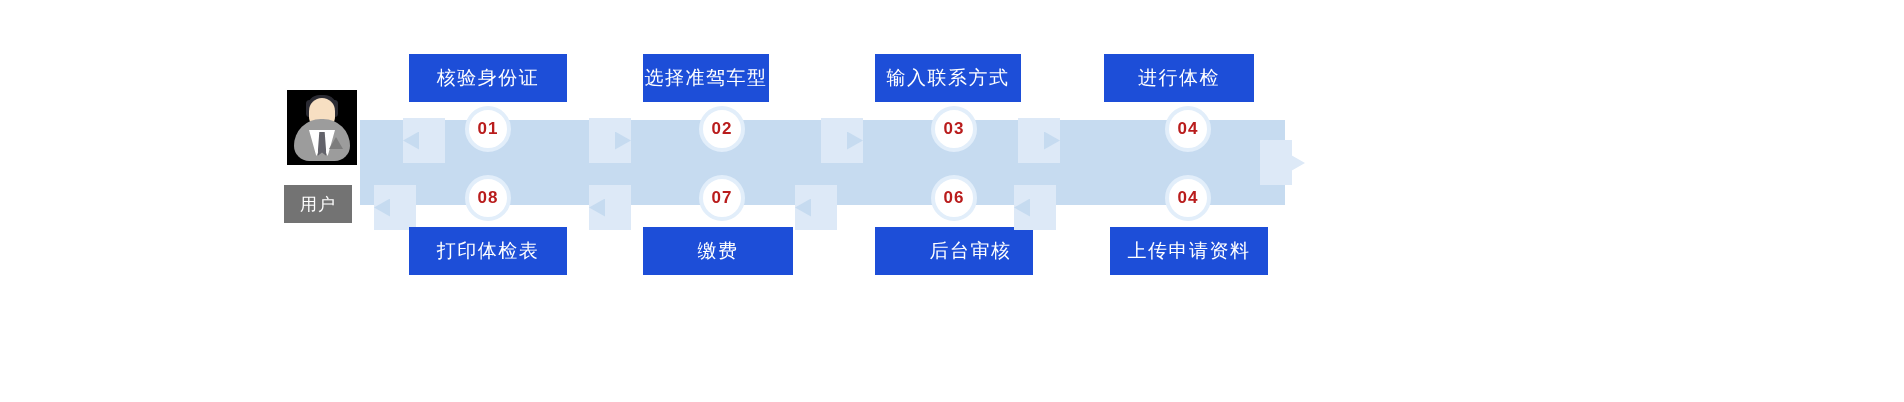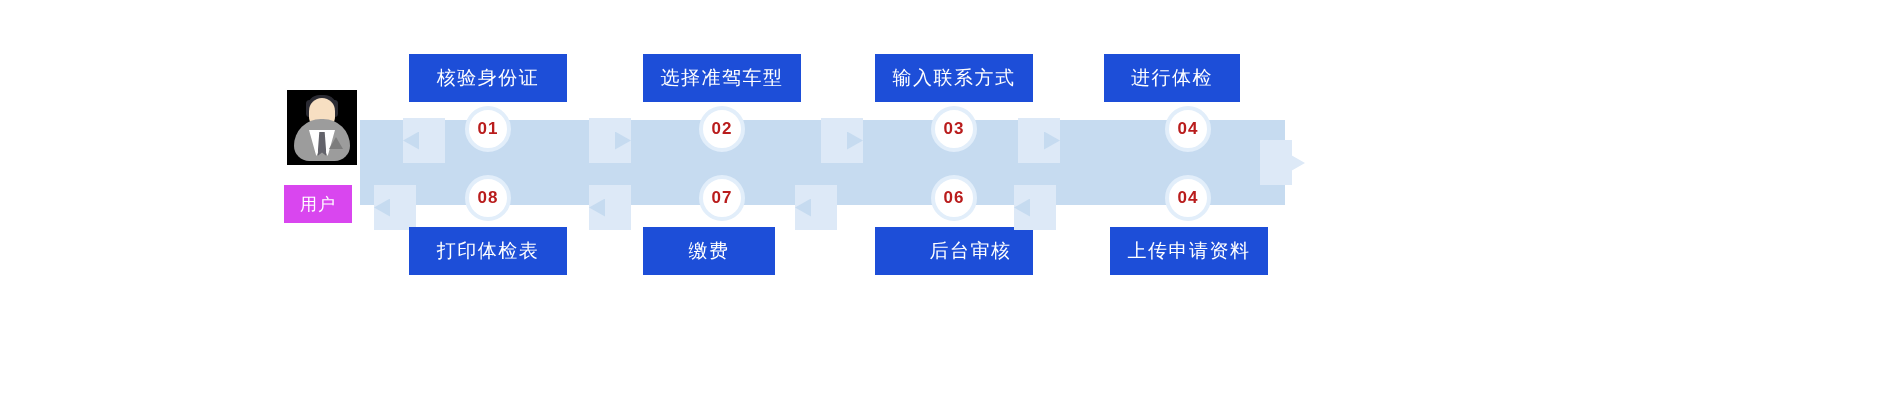--- a/index.html
+++ b/index.html
@@ -252,7 +252,7 @@
     <div class="bite"></div>
   </div>
 
-  <div class="step-box" style="left:643px; top:54px; width:158px;">选择准驾车型</div>
+  <div class="step-box" style="left:643px; top:54px; width:126px;">选择准驾车型</div>
   <div class="num-circle" style="left:699px; top:106px;">02</div>
 
   <div class="ribbon right" style="left:821px; top:118px;">

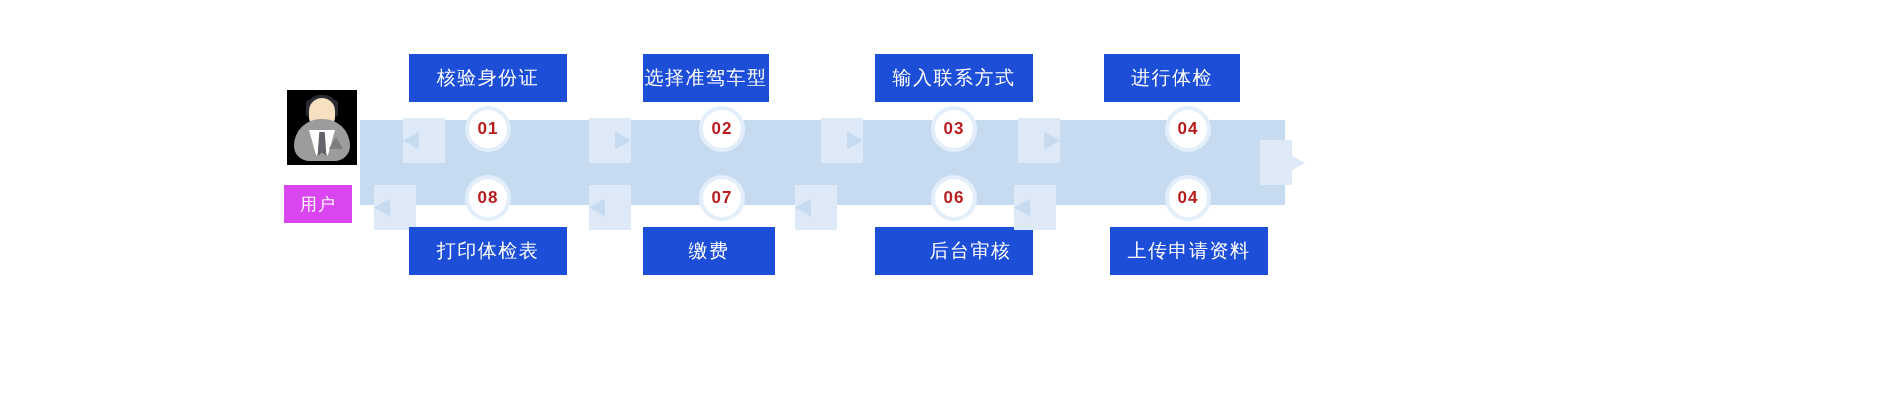--- a/index.html
+++ b/index.html
@@ -259,7 +259,7 @@
     <div class="bite"></div>
   </div>
 
-  <div class="step-box" style="left:875px; top:54px; width:158px;">输入联系方式</div>
+  <div class="step-box" style="left:875px; top:54px; width:146px;">输入联系方式</div>
   <div class="num-circle" style="left:931px; top:106px;">03</div>
 
   <div class="ribbon right" style="left:1018px; top:118px;">

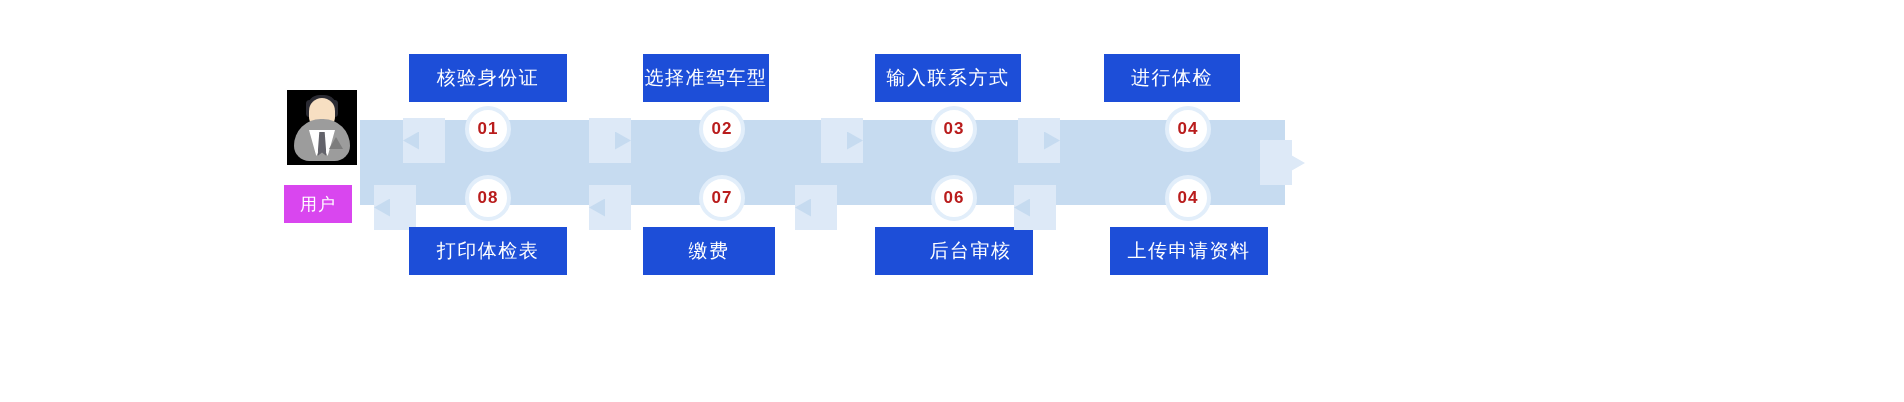--- a/index.html
+++ b/index.html
@@ -266,7 +266,7 @@
     <div class="bite"></div>
   </div>
 
-  <div class="step-box" style="left:1104px; top:54px; width:136px;">进行体检</div>
+  <div class="step-box" style="left:1104px; top:54px; width:150px;">进行体检</div>
   <div class="num-circle" style="left:1165px; top:106px;">04</div>
 
   <div class="ribbon tail-right" style="left:1260px; top:140px; width:32px; height:45px;">

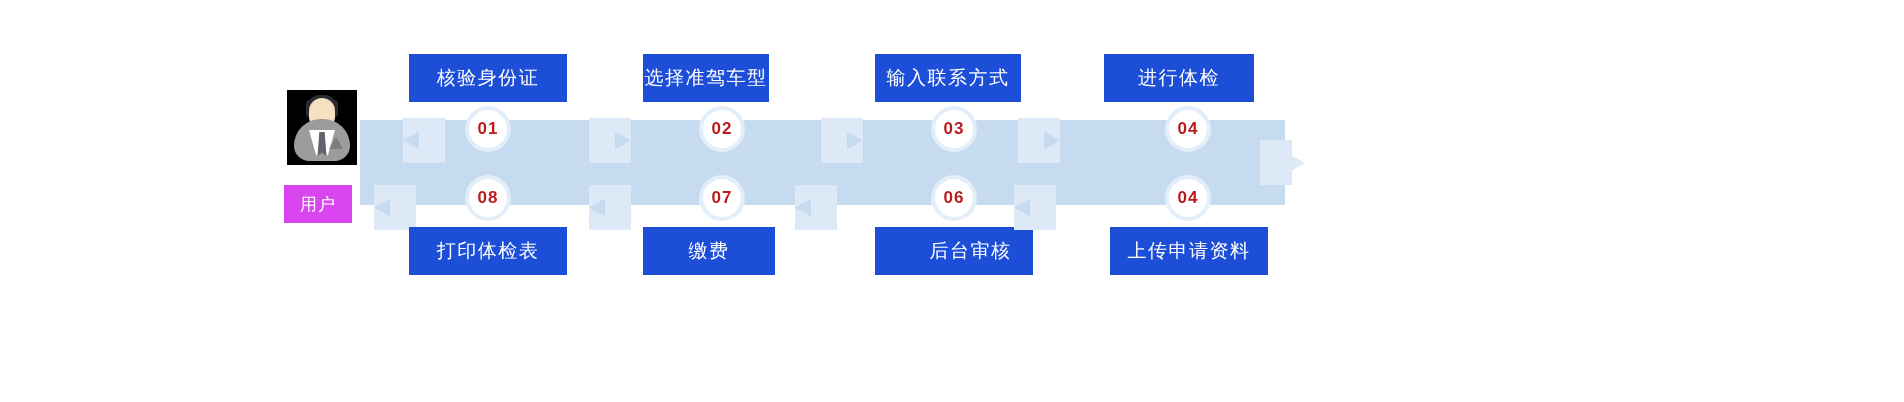--- a/index.html
+++ b/index.html
@@ -140,7 +140,7 @@
     top: 185px;
     width: 68px;
     height: 38px;
-    background: #d946ef;
+    background: #737373;
     color: #ffffff;
     font-size: 17px;
     display: flex;

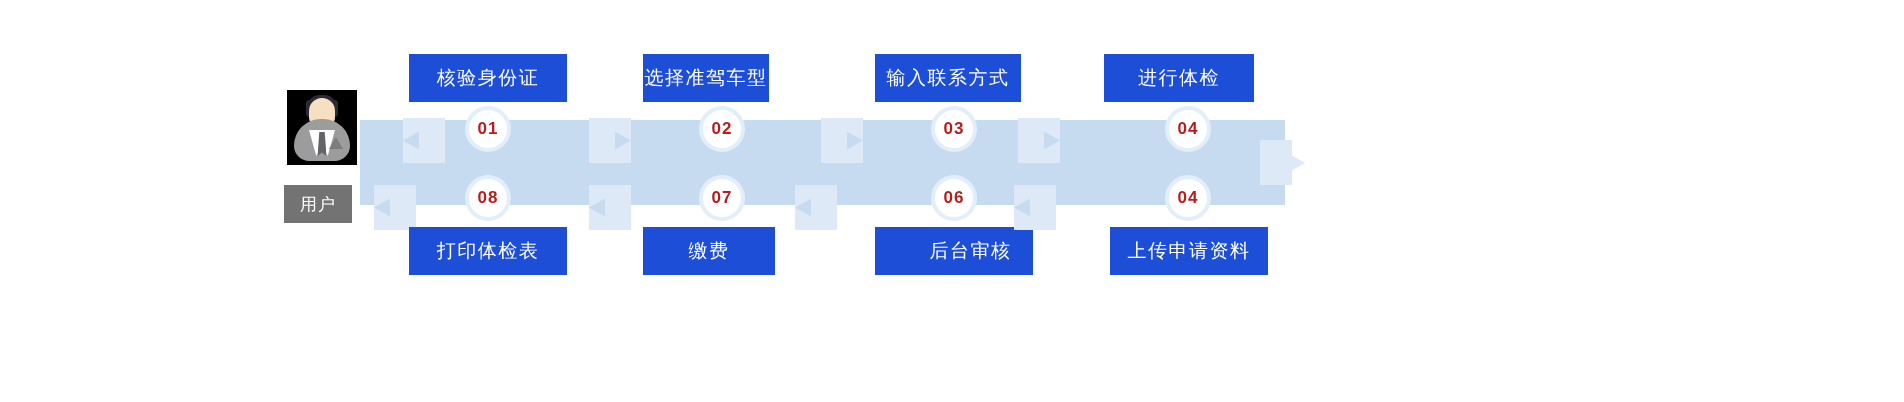--- a/index.html
+++ b/index.html
@@ -285,7 +285,7 @@
   </div>
 
   <div class="num-circle" style="left:699px; top:175px;">07</div>
-  <div class="step-box" style="left:643px; top:227px; width:132px;">缴费</div>
+  <div class="step-box" style="left:643px; top:227px; width:150px;">缴费</div>
 
   <div class="ribbon left" style="left:795px; top:185px;">
     <div class="bite"></div>

